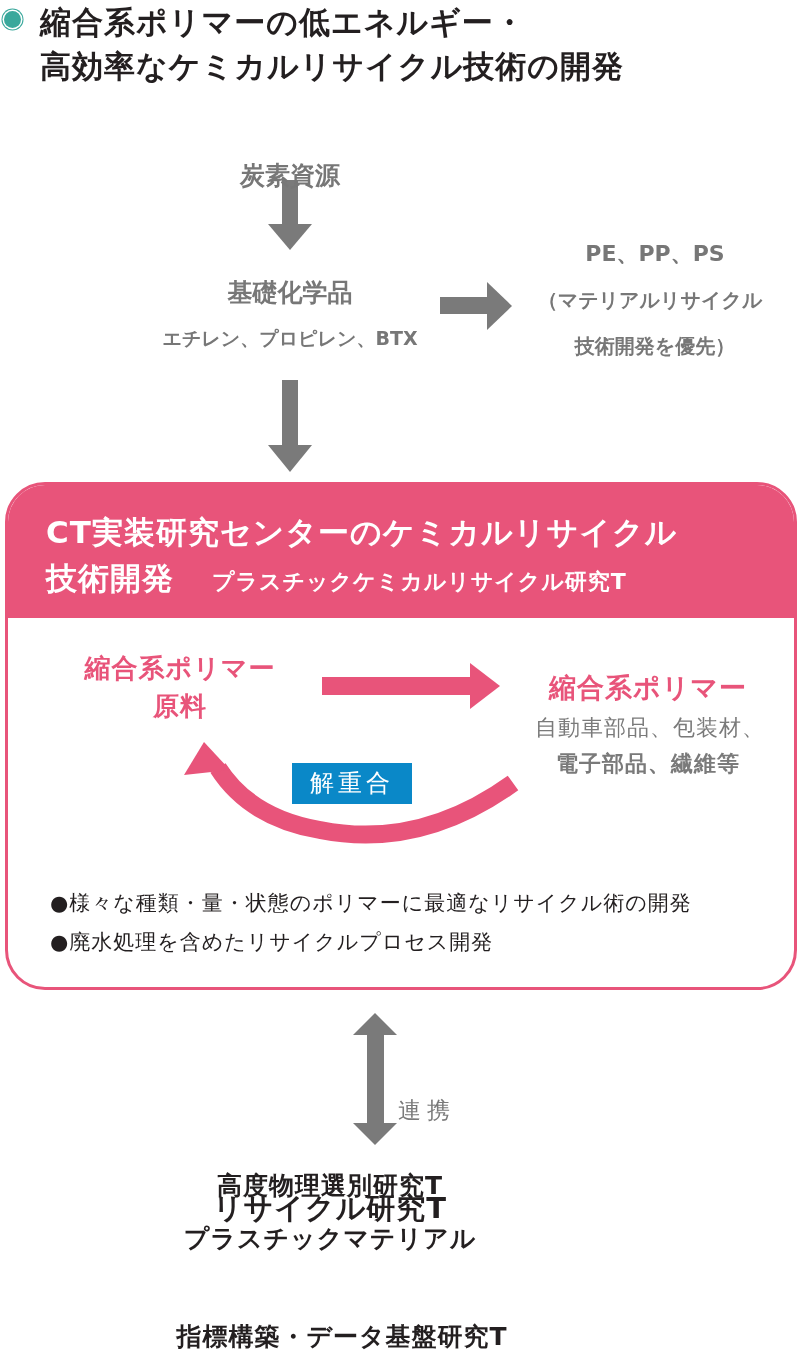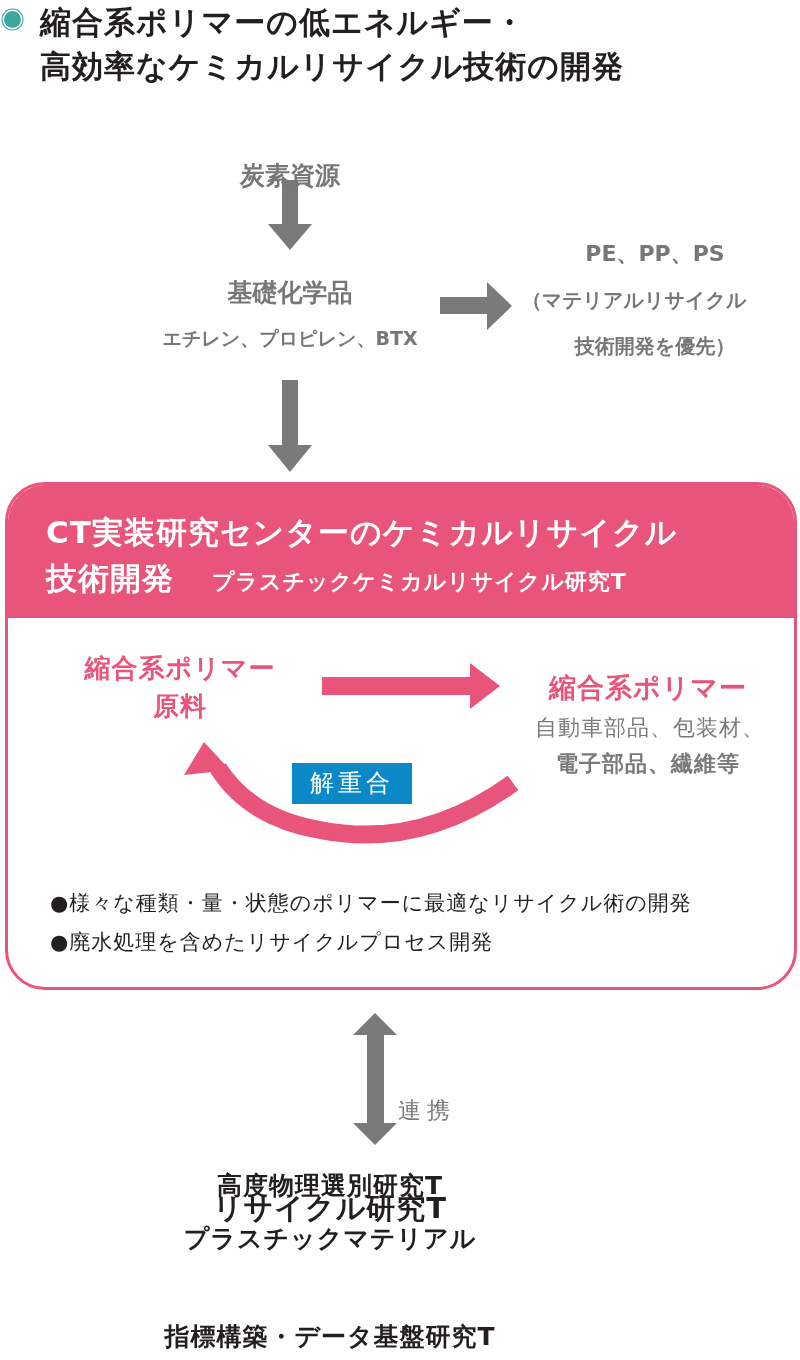--- a/index.html
+++ b/index.html
@@ -59,7 +59,7 @@
 <div class="gray-label" style="left:290px; top:276px; font-size:25px;">基礎化学品</div>
 <div class="gray-sub" style="left:290px; top:326px; font-size:19px;">エチレン、プロピレン、BTX</div>
 <div class="gray-label" style="left:655px; top:239px; font-size:22px;">PE、PP、PS</div>
-<div class="gray-sub" style="left:634px; top:287px; font-size:20px;">（マテリアルリサイクル</div>
+<div class="gray-sub" style="left:650px; top:287px; font-size:20px;">（マテリアルリサイクル</div>
 <div class="gray-sub" style="left:655px; top:333px; font-size:20px;">技術開発を優先）</div>
 
 <div id="panel">

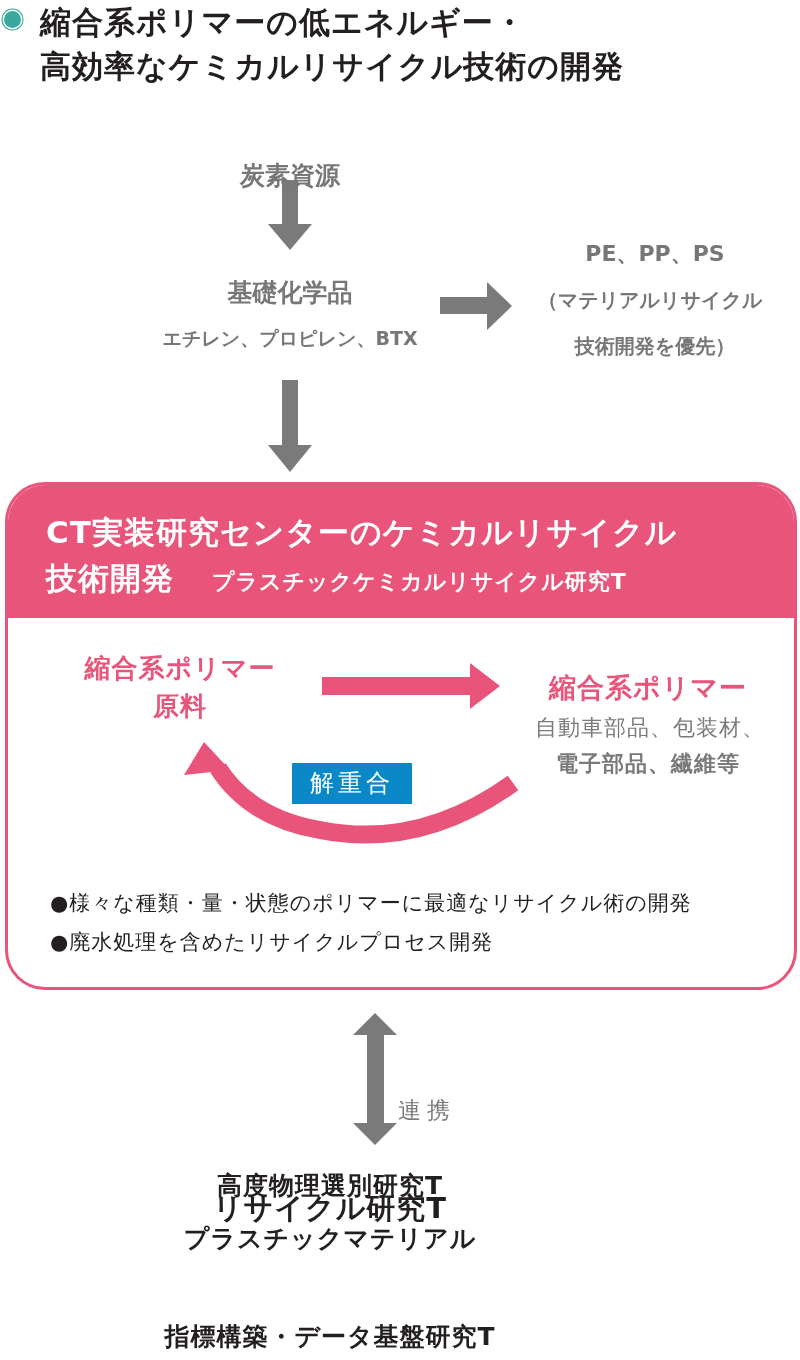--- a/index.html
+++ b/index.html
@@ -96,6 +96,6 @@
 <div class="center-text" style="top:1169px; font-size:25px;">高度物理選別研究T</div>
 <div class="center-text" style="top:1222px; font-size:25px;">プラスチックマテリアル</div>
 <div class="center-text" style="top:1189px; font-size:29px;">リサイクル研究T</div>
-<div class="center-text" style="top:1320px; font-size:25px;">指標構築・データ基盤研究T</div>
+<div class="center-text" style="top:1320px; font-size:25px;padding-left:12px;">指標構築・データ基盤研究T</div>
 
 </body></html>

